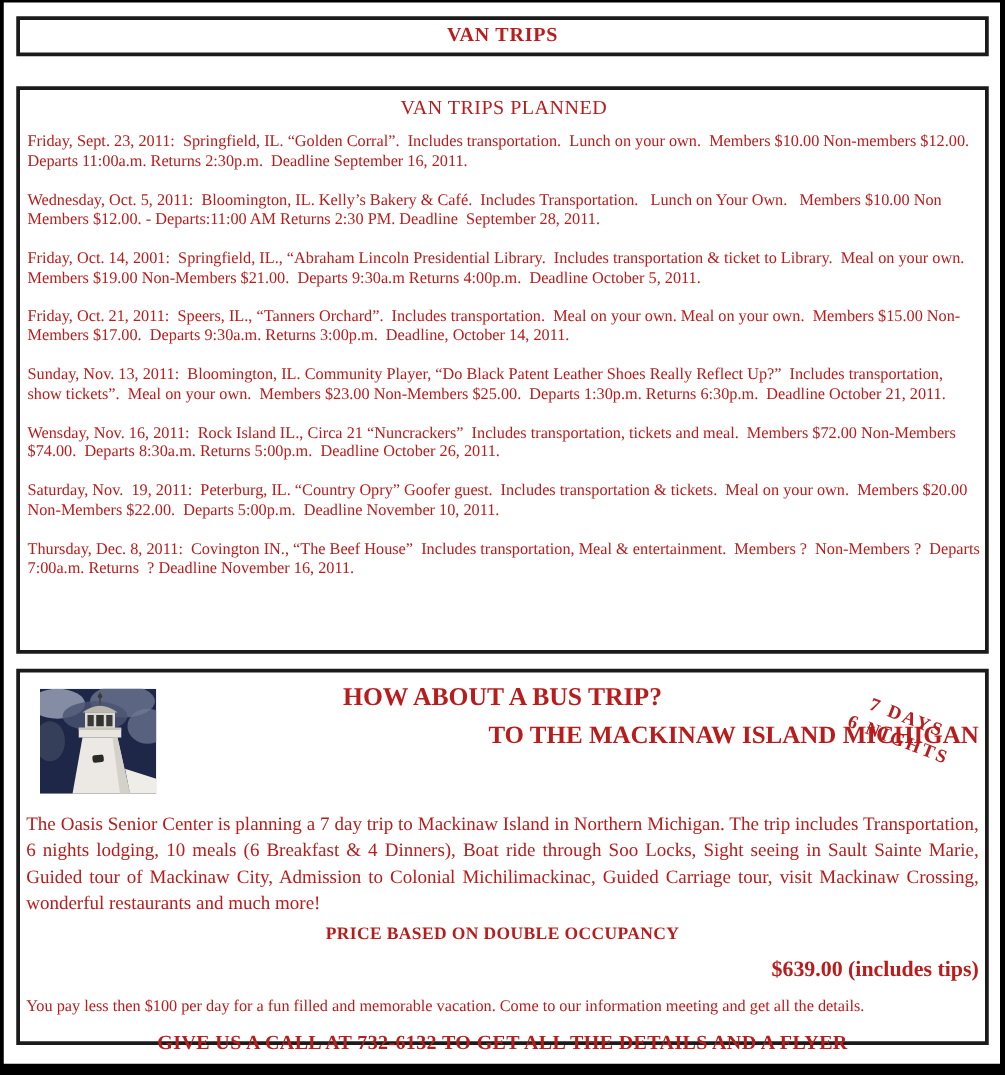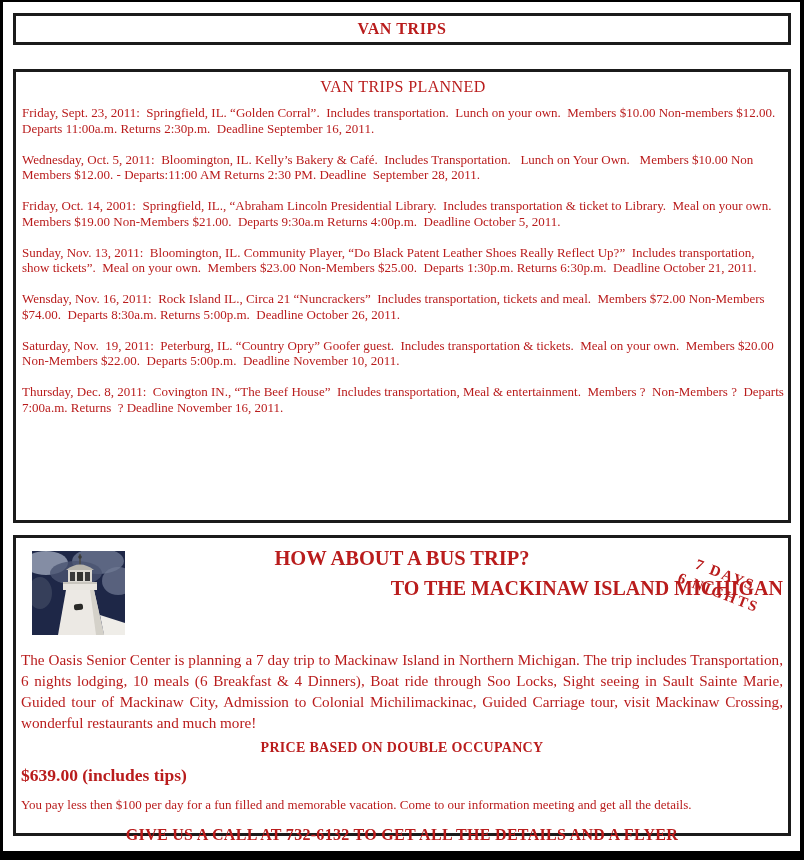--- a/index.html
+++ b/index.html
@@ -80,6 +80,7 @@
         <p class="trip"><span class="b">Friday, Sept. 23, 2011:</span><span>  Springfield, IL. “Golden Corral”.  Includes transportation.  Lunch on your own.  Members $10.00 Non-members $12.00. Departs 11:00a.m. Returns 2:30p.m.  </span><span class="b">Deadline September 16, 2011.</span></p>
         <p class="trip"><span class="b">Wednesday, Oct. 5, 2011:</span><span>  Bloomington, IL. Kelly’s Bakery &amp; Café.  Includes Transportation.   Lunch on Your Own.   Members $10.00 Non Members $12.00. - Departs:11:00 AM Returns 2:30 PM. </span><span class="b">Deadline  September 28, 2011.</span></p>
         <p class="trip"><span class="b">Friday, Oct. 14, 2001:</span><span>  Springfield, IL., “Abraham Lincoln Presidential Library.  Includes transportation &amp; ticket to Library.  Meal on your own. Members $19.00 Non-Members $21.00.  Departs 9:30a.m Returns 4:00p.m.  </span><span class="b">Deadline October 5, 2011.</span></p>
+        <p class="trip"><span class="b">Friday, Oct. 21, 2011:</span><span>  Speers, IL., “Tanners Orchard”.  Includes transportation.  Meal on your own. Meal on your own.  Members $15.00 Non-Members $17.00.  Departs 9:30a.m. Returns 3:00p.m.  Deadline, </span><span class="b">October 14, 2011.</span></p>
         <p class="trip"><span class="b">Sunday, Nov. 13, 2011:</span><span>  Bloomington, IL. Community Player, “Do Black Patent Leather Shoes Really Reflect Up?”  Includes transportation, show tickets”.  Meal on your own.  Members $23.00 Non-Members $25.00.  Departs 1:30p.m. Returns 6:30p.m.  </span><span class="b">Deadline October 21, 2011.</span></p>
         <p class="trip"><span class="b">Wensday, Nov. 16, 2011:</span><span>  Rock Island IL., Circa 21 “Nuncrackers”  Includes transportation, tickets and meal.  Members $72.00 Non-Members $74.00.  Departs 8:30a.m. Returns 5:00p.m.  </span><span class="b">Deadline October 26, 2011.</span></p>
         <p class="trip"><span class="b">Saturday, Nov.  19, 2011:</span><span>  Peterburg, IL. “Country Opry” Goofer guest.  Includes transportation &amp; tickets.  Meal on your own.  Members $20.00 Non-Members $22.00.  Departs 5:00p.m.  </span><span class="b">Deadline November 10, 2011.</span></p>

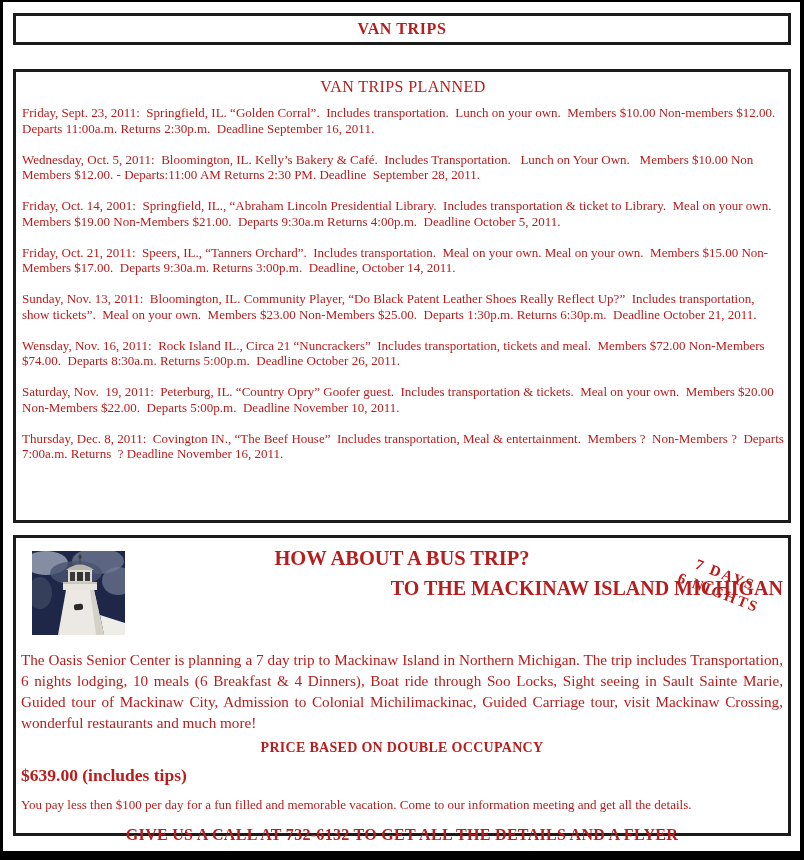--- a/index.html
+++ b/index.html
@@ -58,7 +58,7 @@
     text-align:justify; margin:6px 0 0 0;
   }
   .price-label { text-align:center; font-weight:bold; font-size:14px;  margin:7px 0 0 0; letter-spacing:.3px; }
-  .price-value { text-align:left; font-weight:bold; font-size:17.5px; margin:9px 0 0 0; }
+  .price-value { text-align:right; font-weight:bold; font-size:17.5px; margin:9px 0 0 0; }
   .bus-note {
     font-size:13px; line-height:21px;
     text-align:justify; margin:8px 0 0 0;

